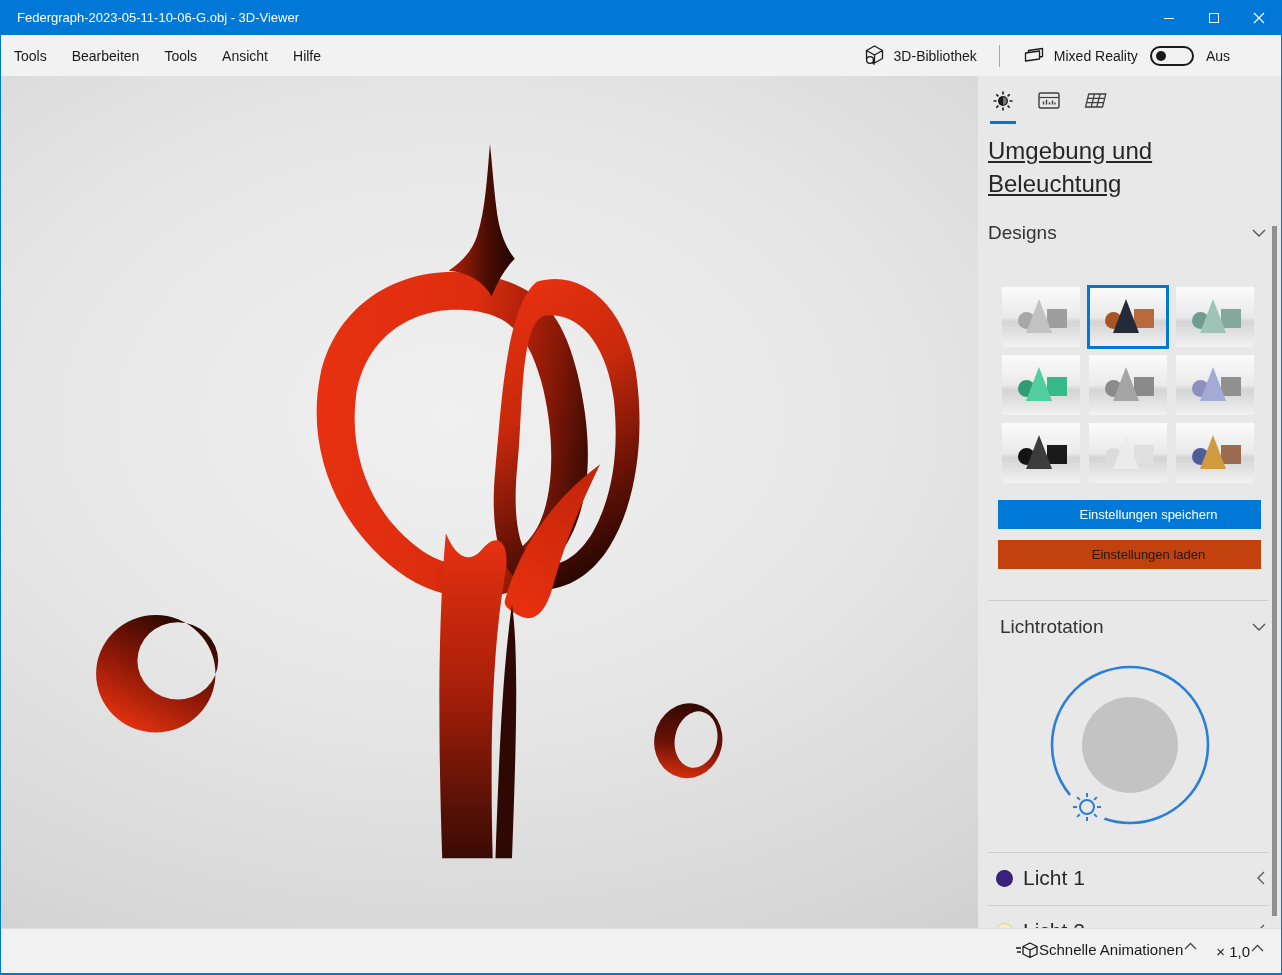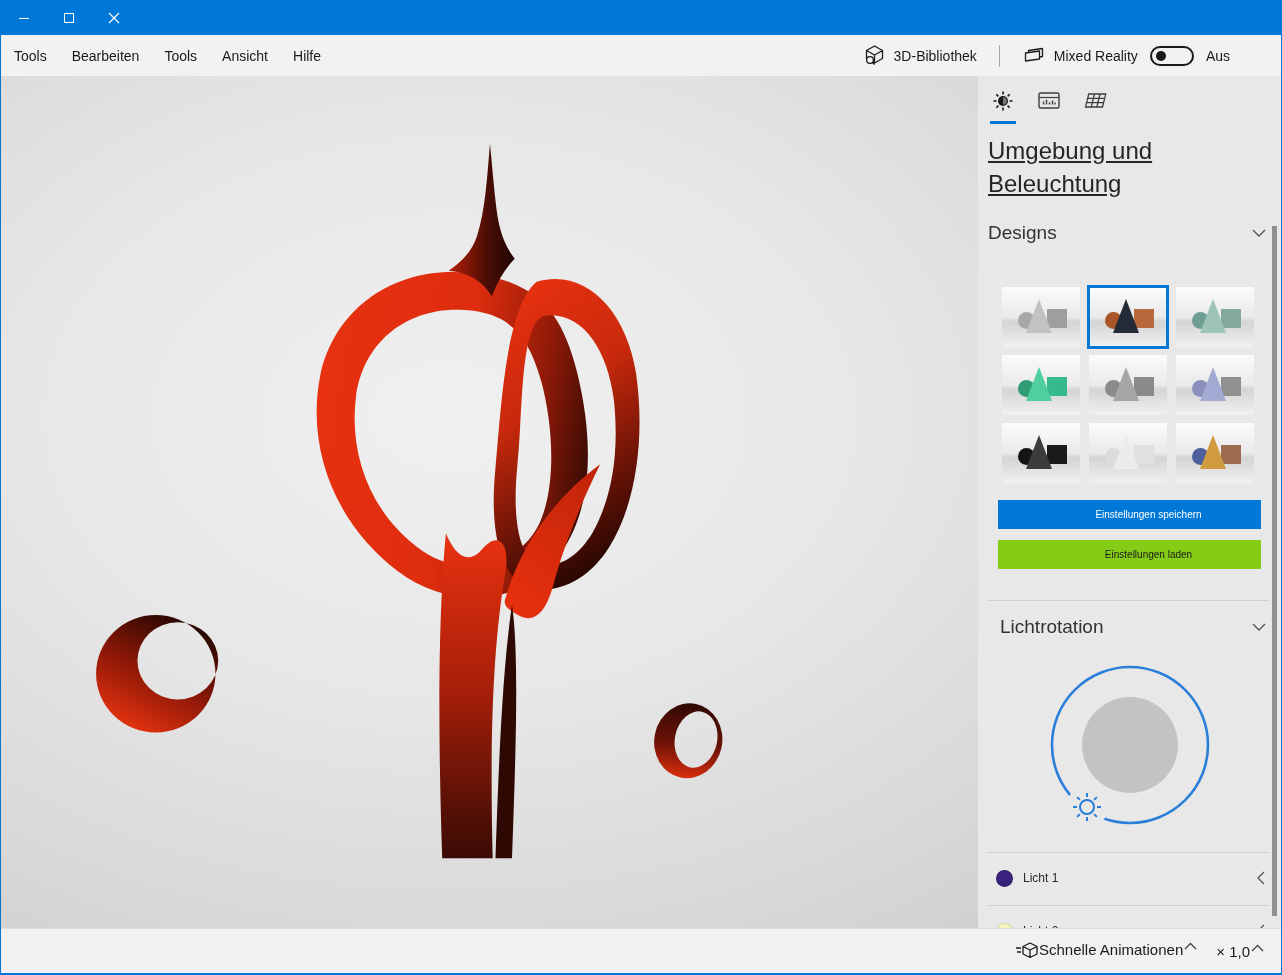--- a/index.html
+++ b/index.html
@@ -75,6 +75,7 @@
 <div class="window">
 
   <div class="titlebar">
+    <div class="title-text">Federgraph-2023-05-11-10-06-G.obj - 3D-Viewer</div>
     <div class="win-btns">
       <div class="win-btn">
         <svg width="12" height="12">

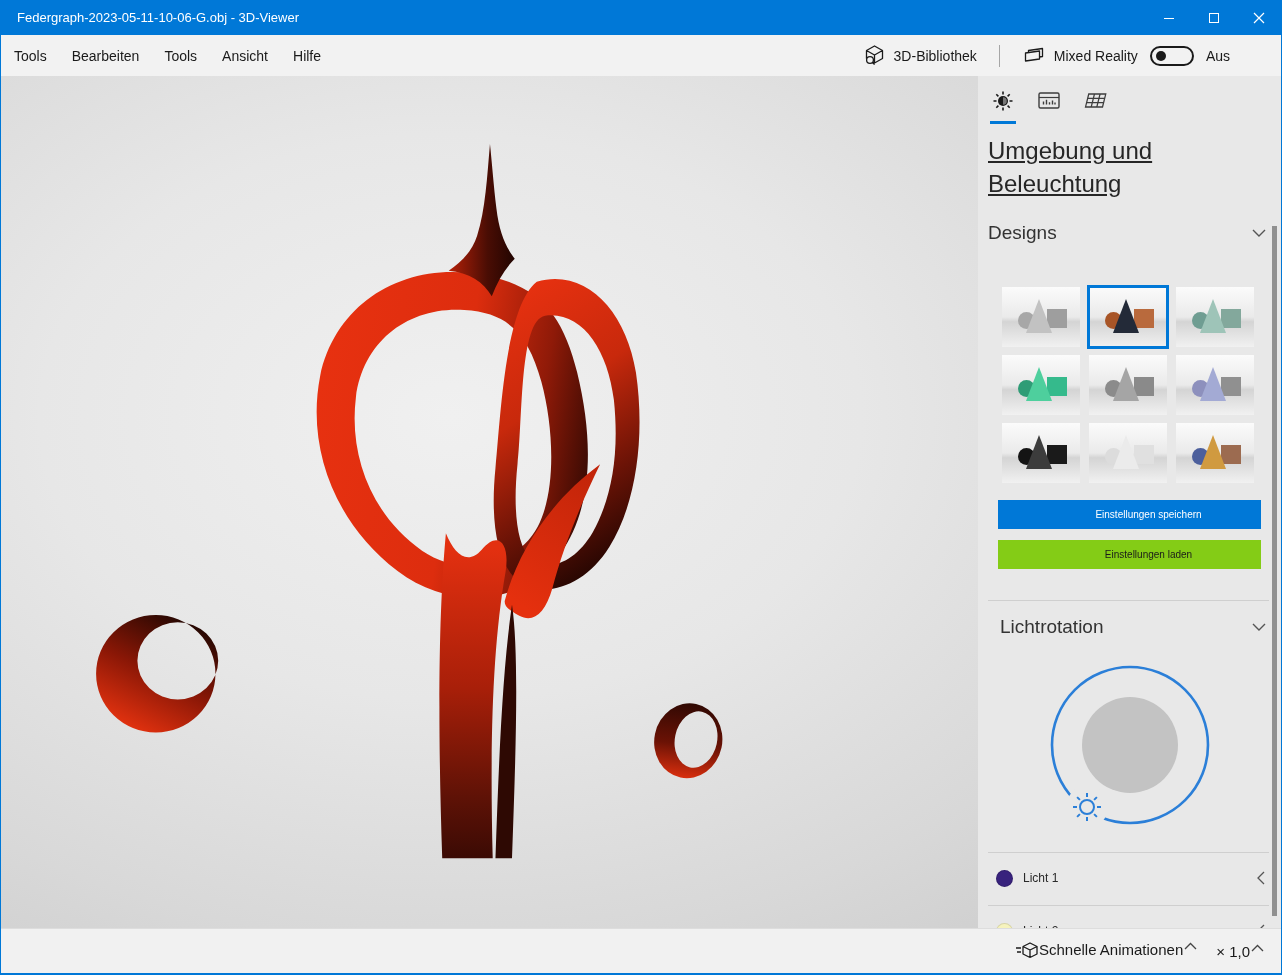--- a/index.html
+++ b/index.html
@@ -48,7 +48,7 @@
   .thumb .cone{position:absolute;left:24px;top:12px;width:0;height:0;
                border-left:13px solid transparent;border-right:13px solid transparent;
                border-bottom:34px solid #999;}
-  .btn{position:absolute;left:20px;width:263px;height:29px;border:none;font-size:10px;cursor:pointer;display:block;padding-left:44px;}
+  .btn{position:absolute;left:20px;width:263px;height:29px;border:none;font-size:13px;cursor:pointer;display:block;padding-left:44px;}
   .btn-save{top:424px;background:#0078d7;color:#fff;}
   .btn-load{top:464px;background:#84cc16;color:#1a1a1a;}
   .divider{position:absolute;left:10px;right:14px;height:1px;background:#cfcfcf;}

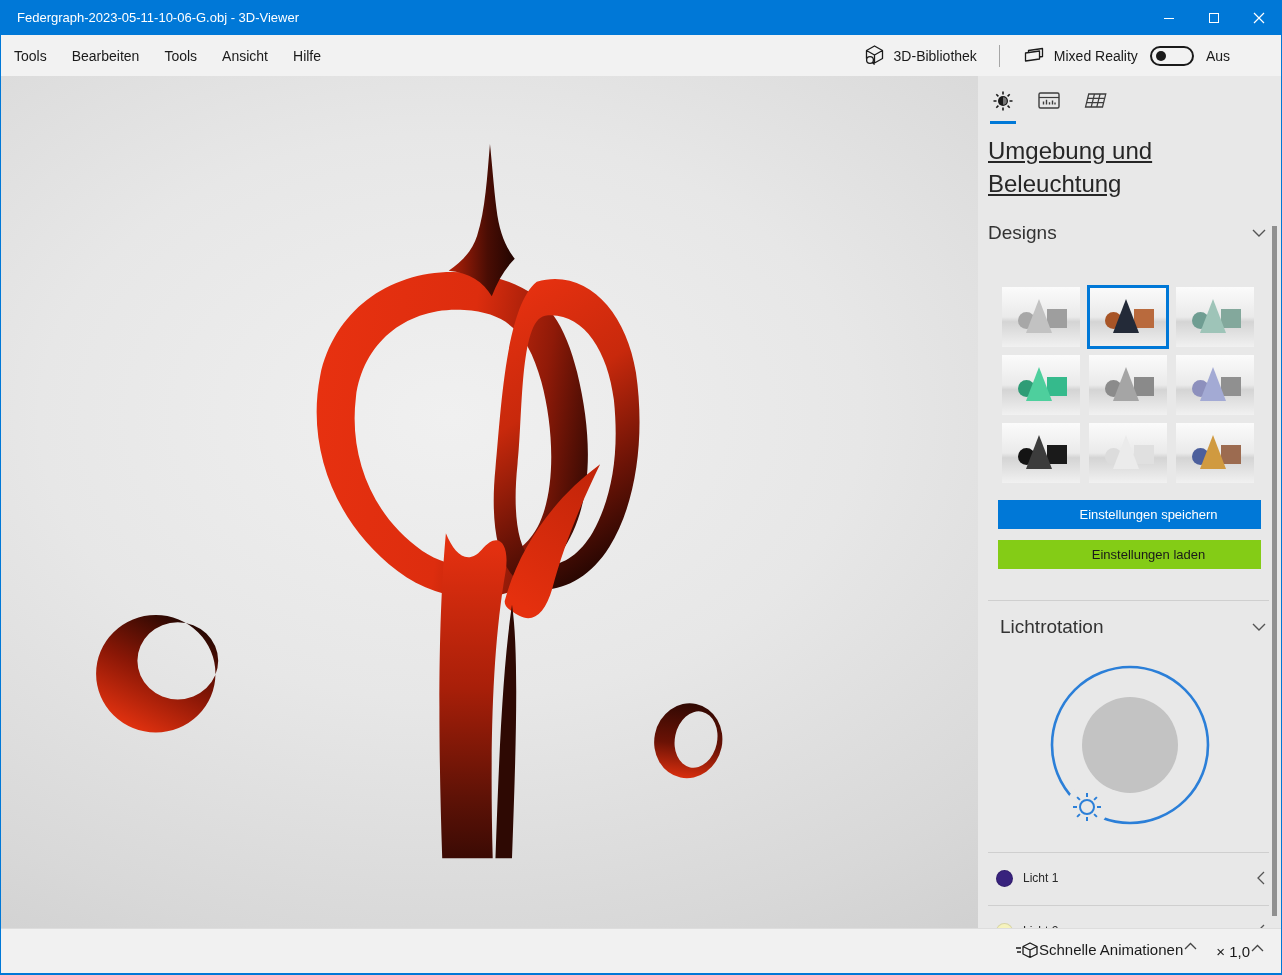--- a/index.html
+++ b/index.html
@@ -50,7 +50,7 @@
                border-bottom:34px solid #999;}
   .btn{position:absolute;left:20px;width:263px;height:29px;border:none;font-size:13px;cursor:pointer;display:block;padding-left:44px;}
   .btn-save{top:424px;background:#0078d7;color:#fff;}
-  .btn-load{top:464px;background:#84cc16;color:#1a1a1a;}
+  .btn-load{top:464px;background:#c2410c;color:#1a1a1a;}
   .divider{position:absolute;left:10px;right:14px;height:1px;background:#cfcfcf;}
   .d1{top:524px;} .d2{top:776px;} .d3{top:829px;}
   .lightrot-row{top:540px;margin-left:12px;}

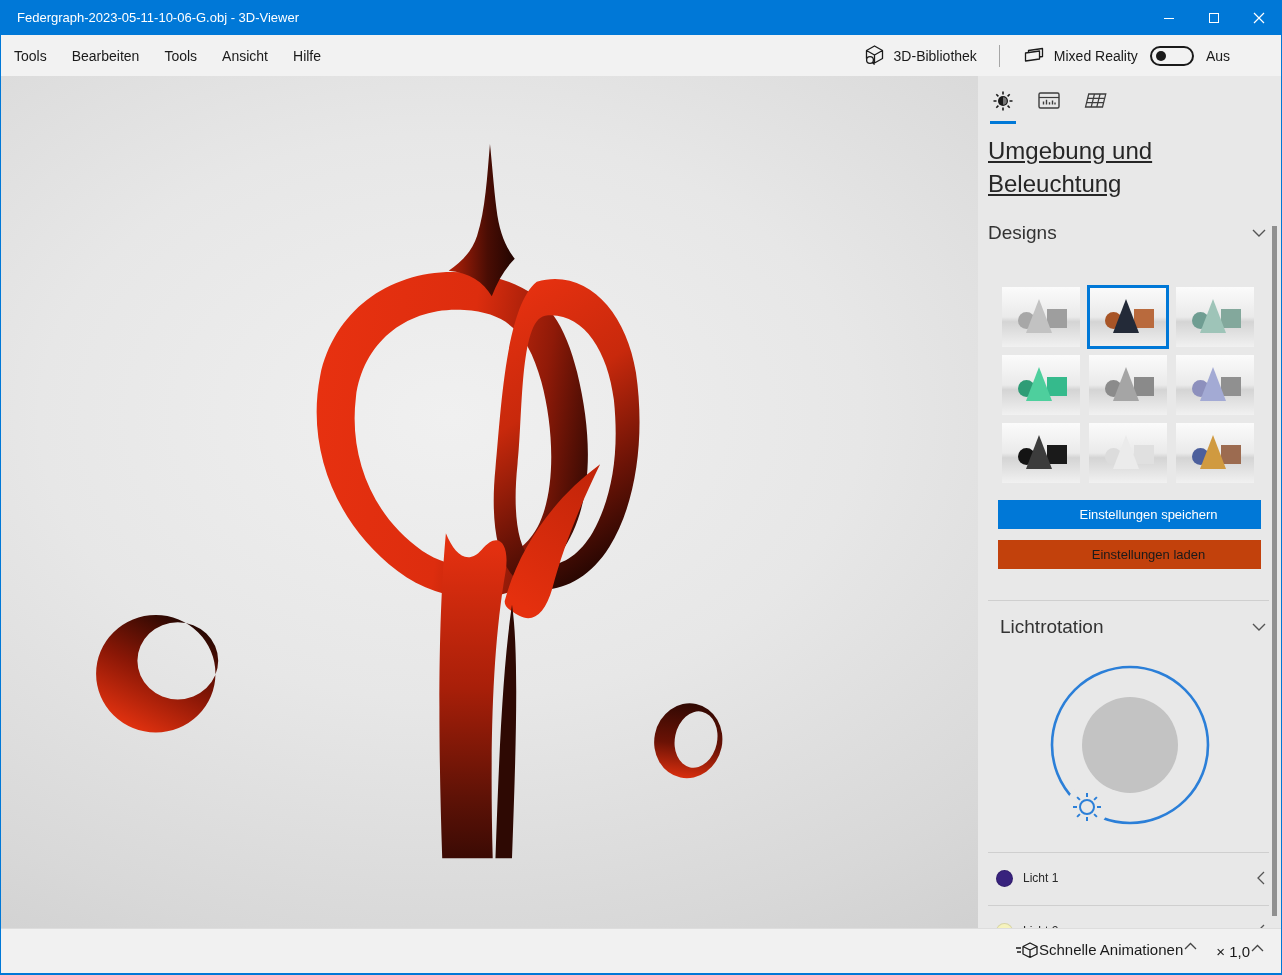--- a/index.html
+++ b/index.html
@@ -58,7 +58,7 @@
   .light-row{position:absolute;left:0;right:0;height:44px;display:flex;align-items:center;cursor:pointer;}
   .lr1{top:780px;} .lr2{top:833px;}
   .light-dot{width:17px;height:17px;border-radius:50%;margin-left:18px;border:1px solid rgba(0,0,0,.12);}
-  .light-label{font-size:12px;color:#2a2a2a;margin-left:10px;flex:1;}
+  .light-label{font-size:21px;color:#2a2a2a;margin-left:10px;flex:1;}
   .light-chevron{margin-right:16px;display:flex;}
   .scroll-thumb{position:absolute;right:6px;top:150px;width:5px;height:690px;background:#909090;cursor:pointer;}
   

